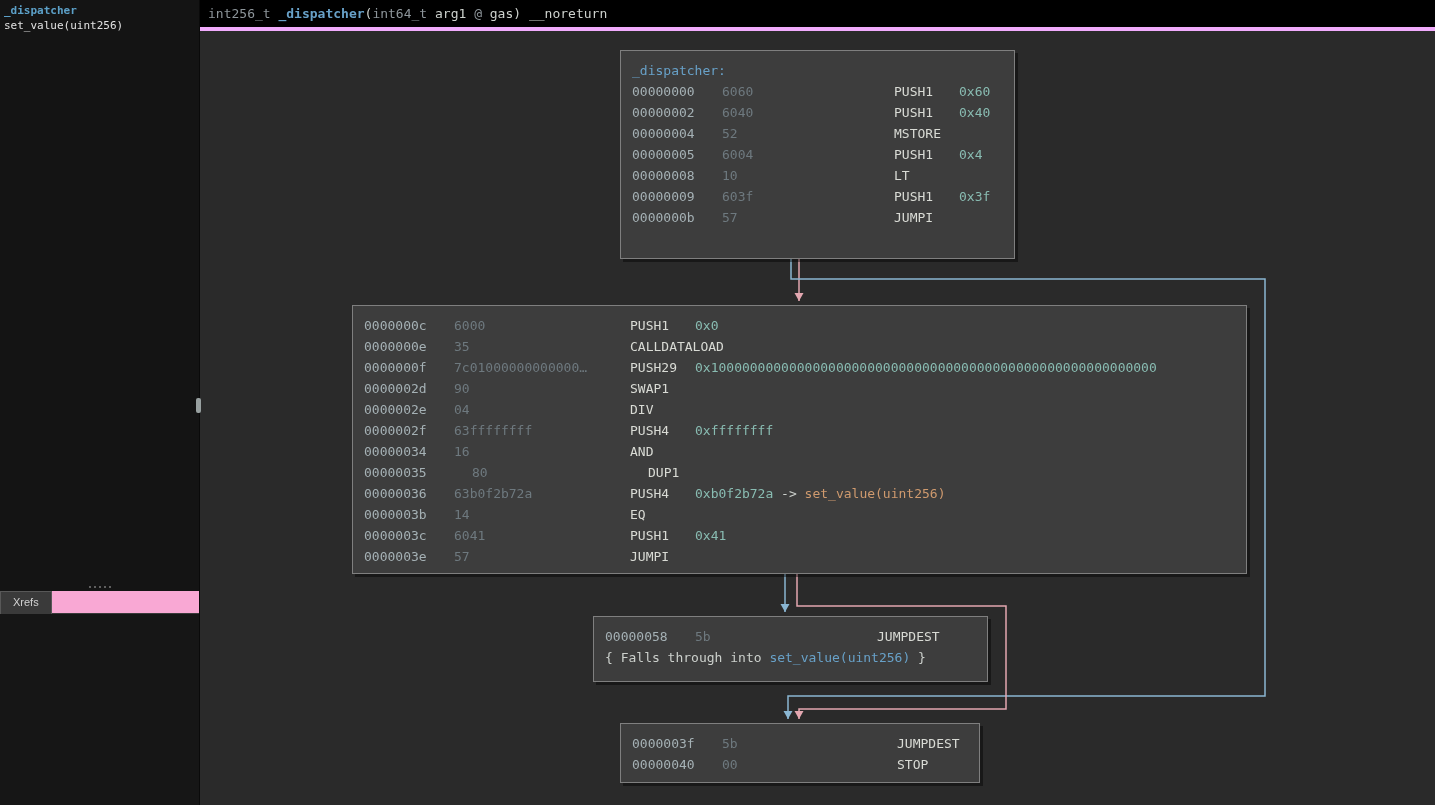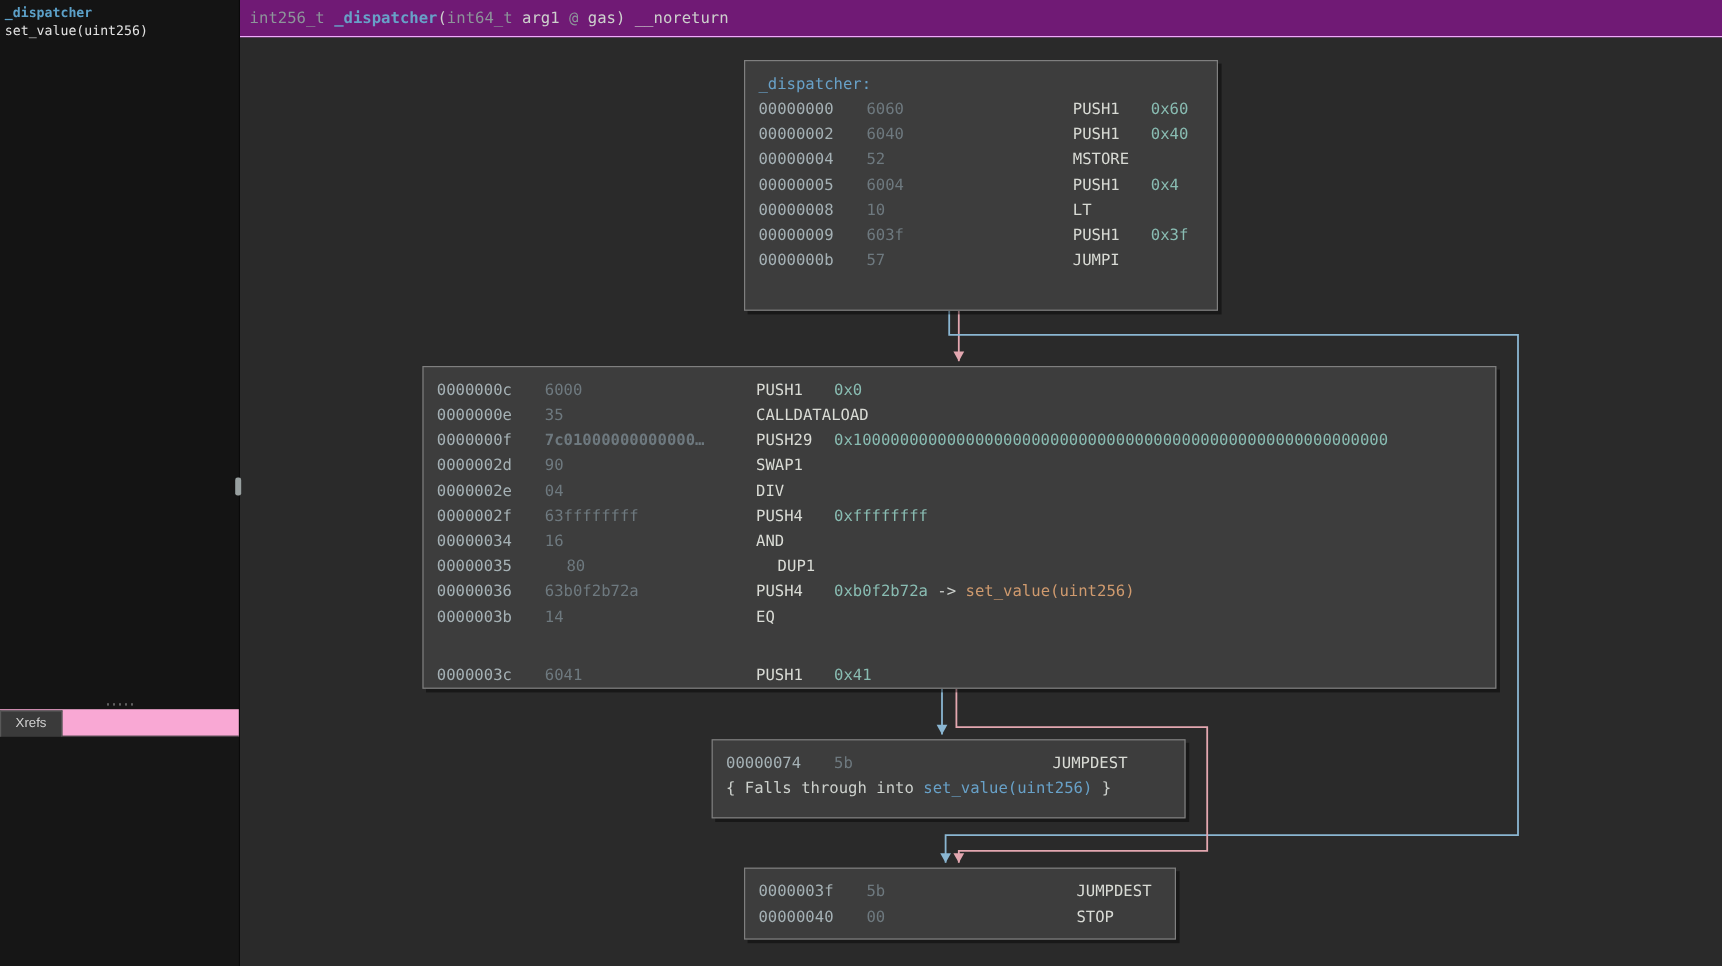--- a/index.html
+++ b/index.html
@@ -25,8 +25,8 @@
   .label-row{color:var(--c-accent_blue)}
 
   
-  .sigbar{position:absolute;left:200px;top:0;right:0;height:31px;background:#701a75;
-          border-bottom:1px solid #f0abfc;z-index:4;display:flex;align-items:center;
+  .sigbar{position:absolute;left:200px;top:0;right:0;height:31px;background:#000000;
+          border-bottom:4px solid #f0abfc;z-index:4;display:flex;align-items:center;
           padding-left:8px;font-size:13px;white-space:pre}
   .tok-type{color:#8d959a}
   .tok-func{color:var(--c-accent_blue);font-weight:bold}

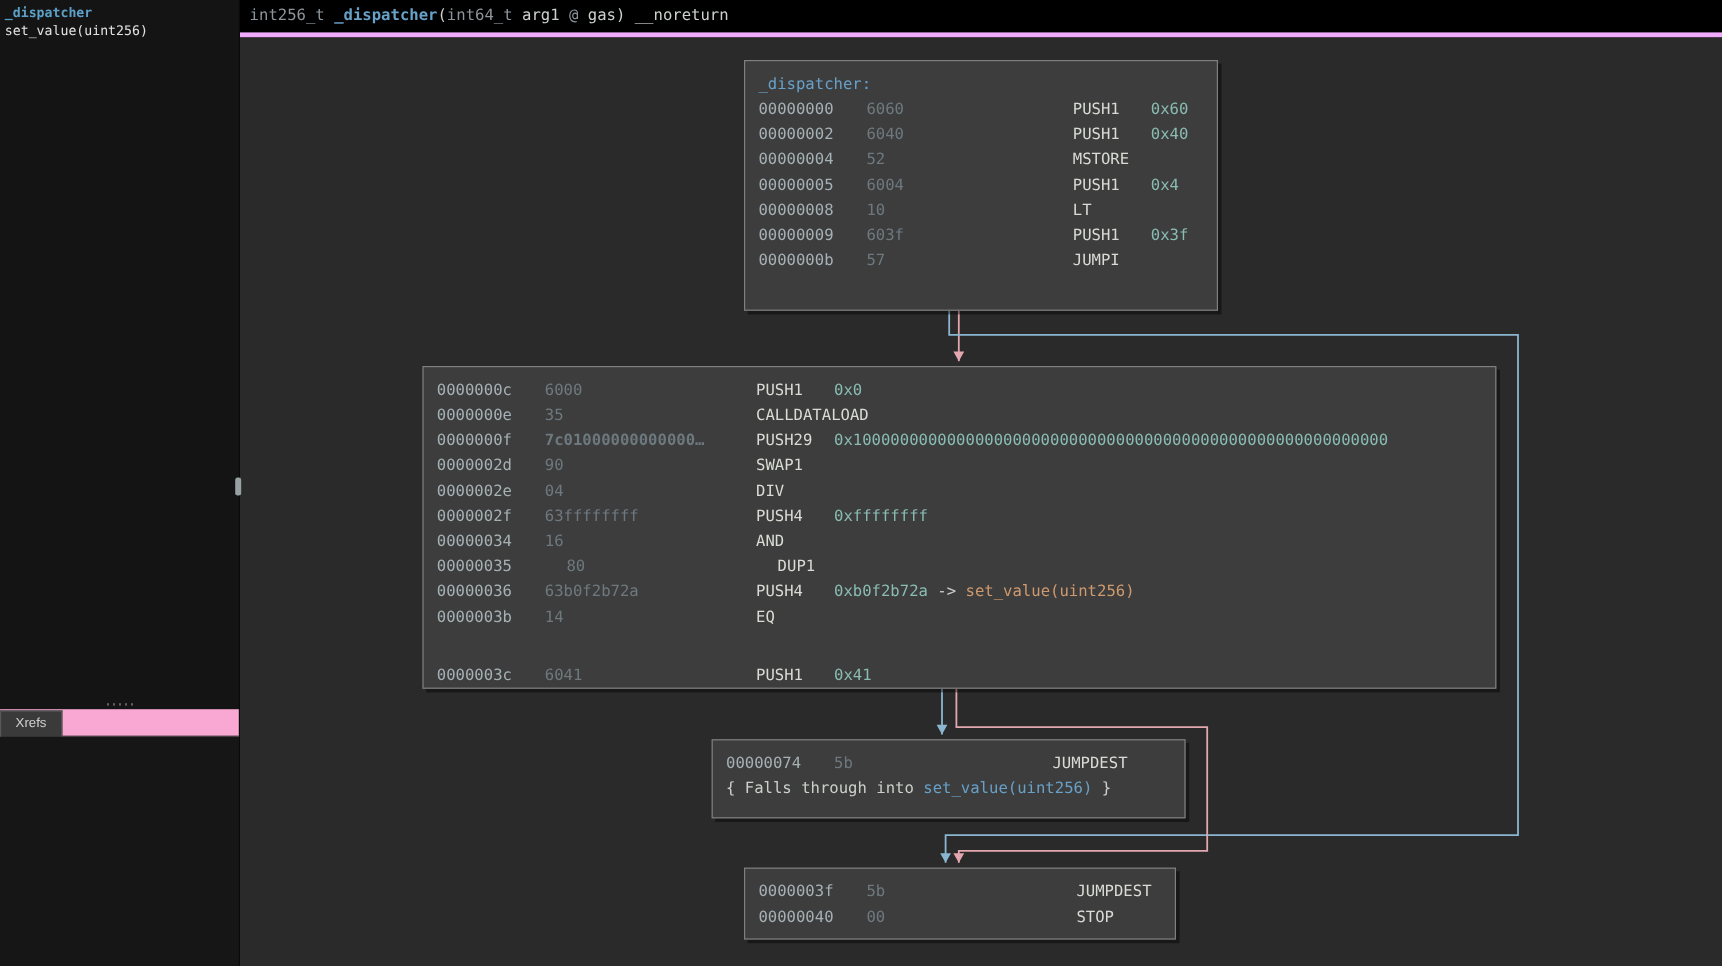--- a/index.html
+++ b/index.html
@@ -81,7 +81,7 @@
       <div class="block" style="left: 352px; top: 305px; width: 895px; height: 269px;">
         <div class="row"><span class="addr" style="width: 90px;">0000000c</span><span class="bytes" style="width: 176px;">6000</span><span class="insn"><span class="mnem">PUSH1</span><span class="op">0x0</span></span></div>
         <div class="row"><span class="addr" style="width: 90px;">0000000e</span><span class="bytes" style="width: 176px;">35</span><span class="insn"><span class="mnem">CALLDATALOAD</span></span></div>
-        <div class="row"><span class="addr" style="width: 90px;">0000000f</span><span class="bytes" style="width: 176px; font-weight: bold;">7c01000000000000…</span><span class="insn"><span class="mnem">PUSH29</span><span class="op">0x100000000000000000000000000000000000000000000000000000000</span></span></div>
+        <div class="row"><span class="addr" style="width: 90px;">0000000f</span><span class="bytes" style="width: 176px;">7c01000000000000…</span><span class="insn"><span class="mnem">PUSH29</span><span class="op">0x100000000000000000000000000000000000000000000000000000000</span></span></div>
         <div class="row"><span class="addr" style="width: 90px;">0000002d</span><span class="bytes" style="width: 176px;">90</span><span class="insn"><span class="mnem">SWAP1</span></span></div>
         <div class="row"><span class="addr" style="width: 90px;">0000002e</span><span class="bytes" style="width: 176px;">04</span><span class="insn"><span class="mnem">DIV</span></span></div>
         <div class="row"><span class="addr" style="width: 90px;">0000002f</span><span class="bytes" style="width: 176px;">63ffffffff</span><span class="insn"><span class="mnem">PUSH4</span><span class="op">0xffffffff</span></span></div>

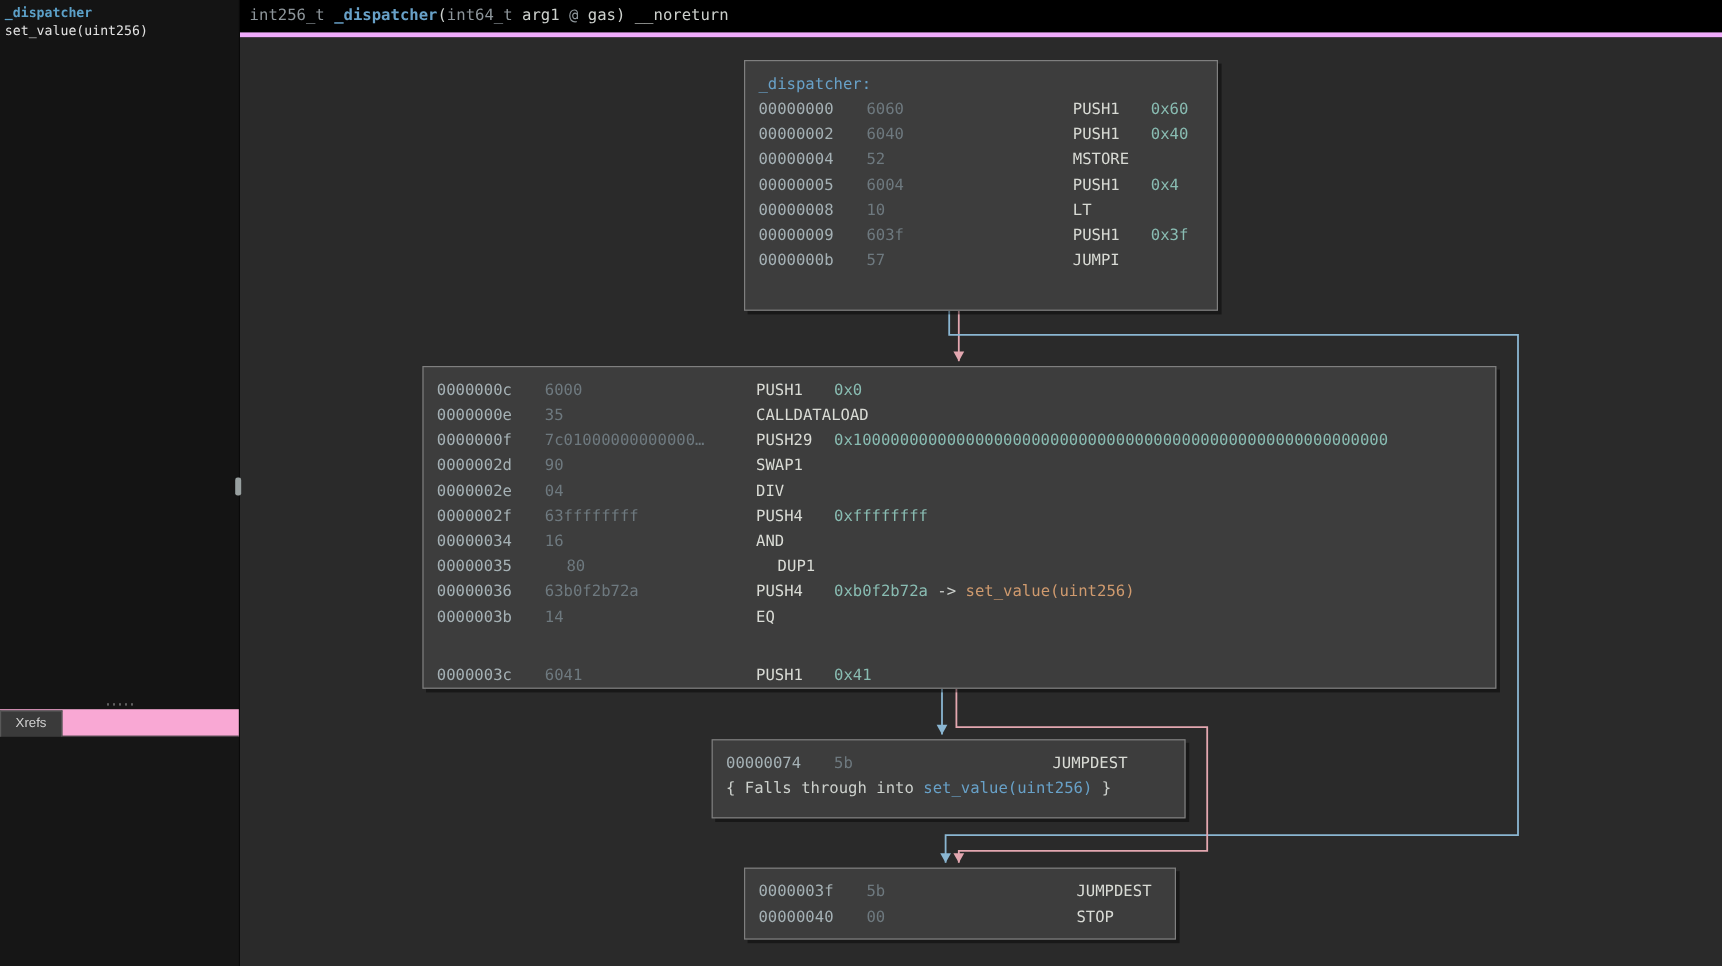--- a/index.html
+++ b/index.html
@@ -89,7 +89,7 @@
         <div class="row"><span class="addr" style="width: 90px;">00000035</span><span class="bytes" style="width: 176px; margin-left: 18px;">80</span><span class="insn"><span class="mnem">DUP1</span></span></div>
         <div class="row"><span class="addr" style="width: 90px;">00000036</span><span class="bytes" style="width: 176px;">63b0f2b72a</span><span class="insn"><span class="mnem">PUSH4</span><span class="op">0xb0f2b72a</span><span class="plain"> -&gt; </span><span class="sym-call">set_value(uint256)</span></span></div>
         <div class="row"><span class="addr" style="width: 90px;">0000003b</span><span class="bytes" style="width: 176px;">14</span><span class="insn"><span class="mnem">EQ</span></span></div>
-        <div class="row"><span class="addr" style="width: 90px;">0000003c</span><span class="bytes" style="width: 176px; margin-top: 28px;">6041</span><span class="insn"><span class="mnem">PUSH1</span><span class="op">0x41</span></span></div>
+        <div class="row"><span class="addr" style="width: 90px;">0000003c</span><span class="bytes" style="width: 176px;">6041</span><span class="insn"><span class="mnem">PUSH1</span><span class="op">0x41</span></span></div>
         <div class="row"><span class="addr" style="width: 90px;">0000003e</span><span class="bytes" style="width: 176px;">57</span><span class="insn"><span class="mnem">JUMPI</span></span></div>
       </div>
       <div class="block" style="left: 593px; top: 616px; width: 395px; height: 66px;">

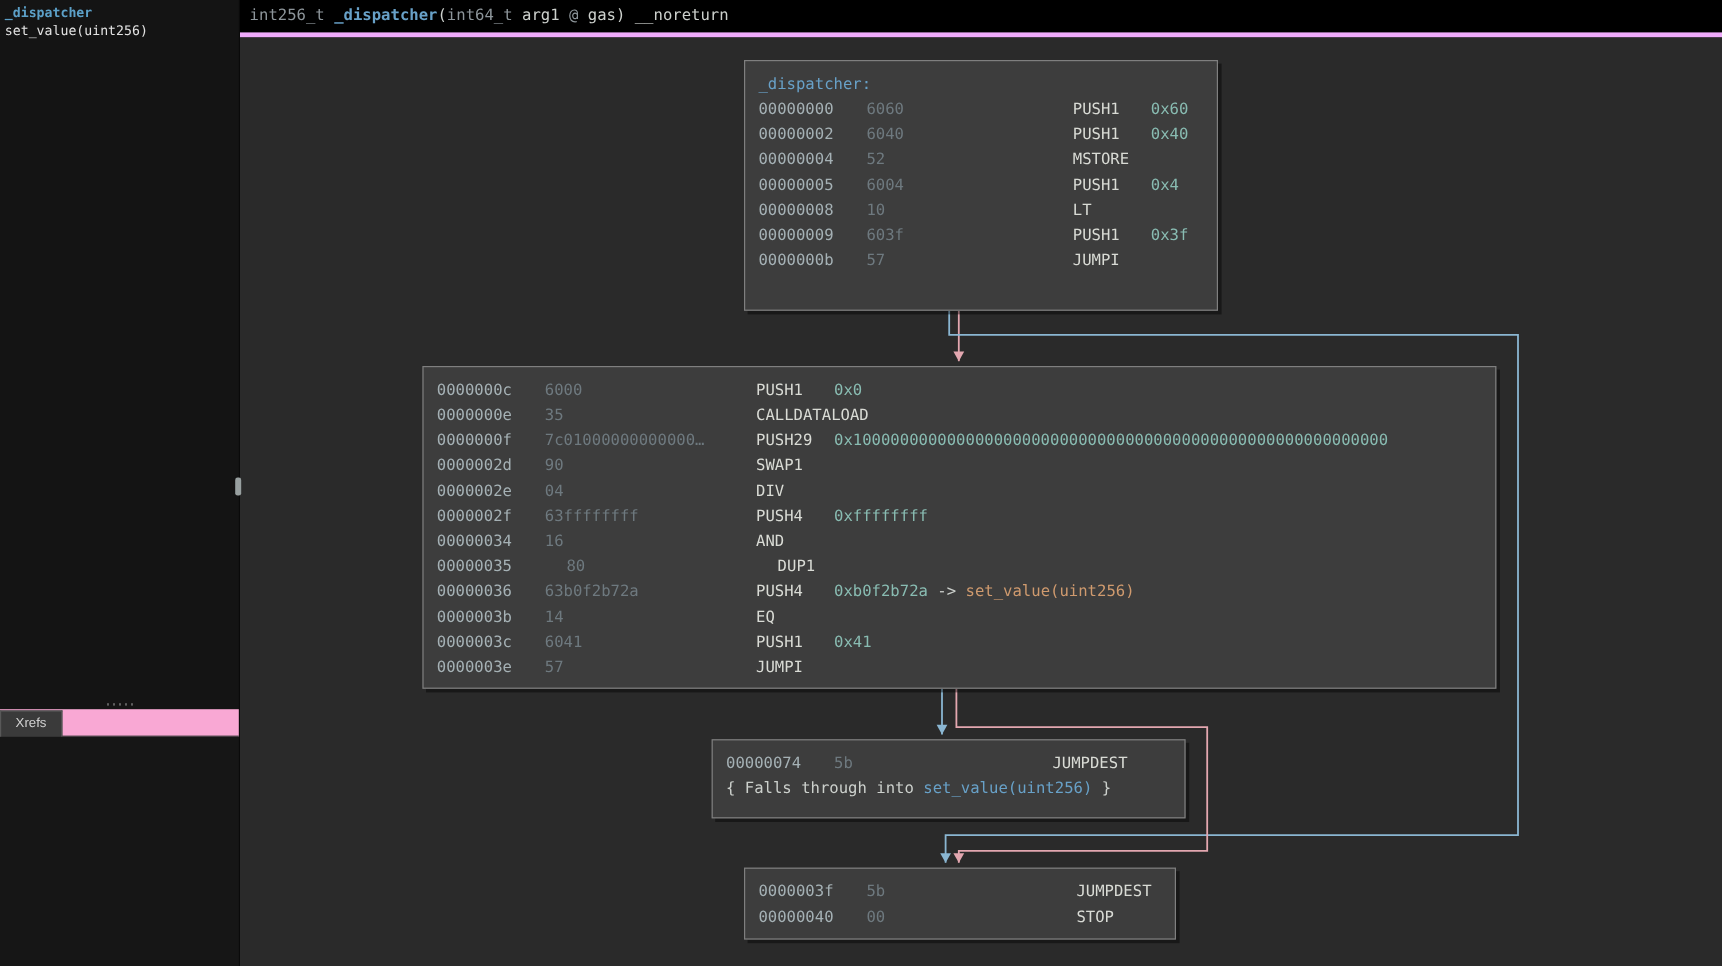--- a/index.html
+++ b/index.html
@@ -93,7 +93,7 @@
         <div class="row"><span class="addr" style="width: 90px;">0000003e</span><span class="bytes" style="width: 176px;">57</span><span class="insn"><span class="mnem">JUMPI</span></span></div>
       </div>
       <div class="block" style="left: 593px; top: 616px; width: 395px; height: 66px;">
-        <div class="row"><span class="addr" style="width: 90px;">00000074</span><span class="bytes" style="width: 182px;">5b</span><span class="insn"><span class="mnem">JUMPDEST</span></span></div>
+        <div class="row"><span class="addr" style="width: 90px;">00000058</span><span class="bytes" style="width: 182px;">5b</span><span class="insn"><span class="mnem">JUMPDEST</span></span></div>
         <div class="row comment-row"><span class="plain">{ Falls through into </span><span class="sym-blue">set_value(uint256)</span><span class="plain"> }</span></div>
       </div>
       <div class="block" style="left: 620px; top: 723px; width: 360px; height: 60px;">

